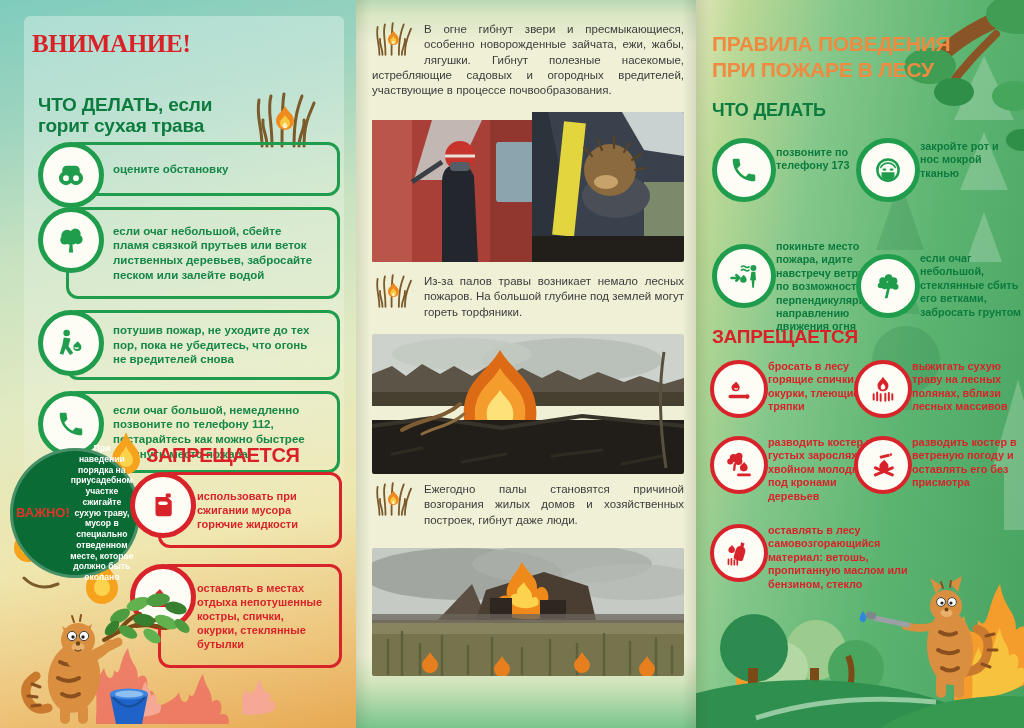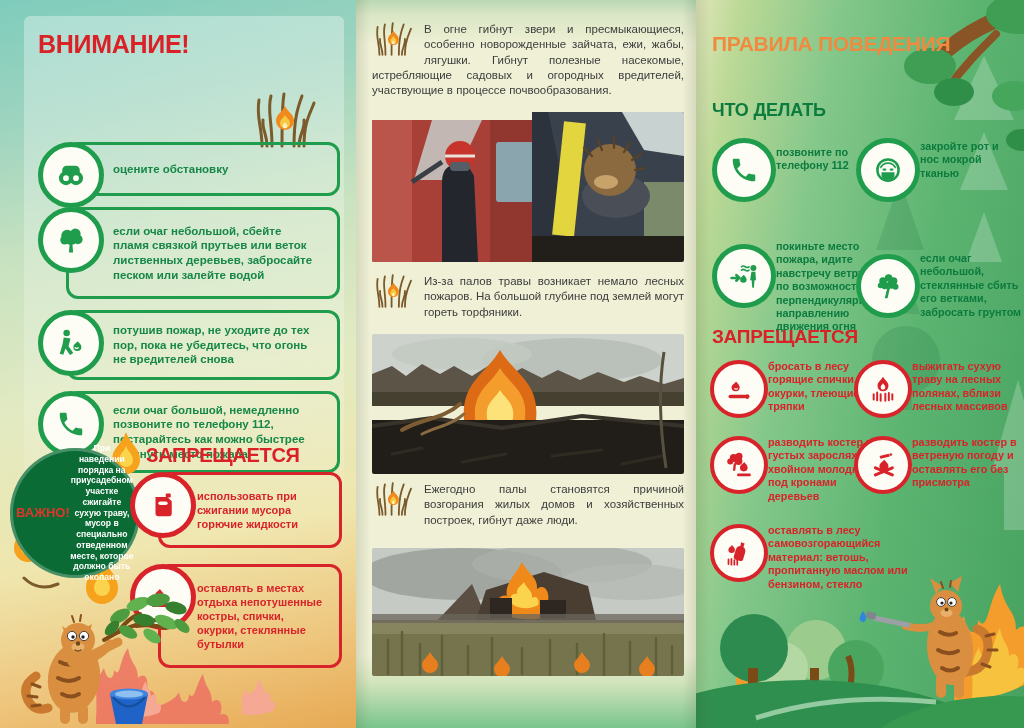--- a/index.html
+++ b/index.html
@@ -184,7 +184,7 @@
   <div class="abs panel-left">
     <div class="abs left-inner"></div>
 
-    <div class="abs t-red h-main" style="left:38px;top:30px;">ВНИМАНИЕ!</div>
+    <div class="abs t-red h-main" style="left:32px;top:30px;font-family:Liberation Serif, serif;">ВНИМАНИЕ!</div>
 
     <svg class="abs" style="left:240px;top:92px;" width="92" height="56" viewBox="0 0 64 56">
         <use href="#sym-grassflame-deco"></use>

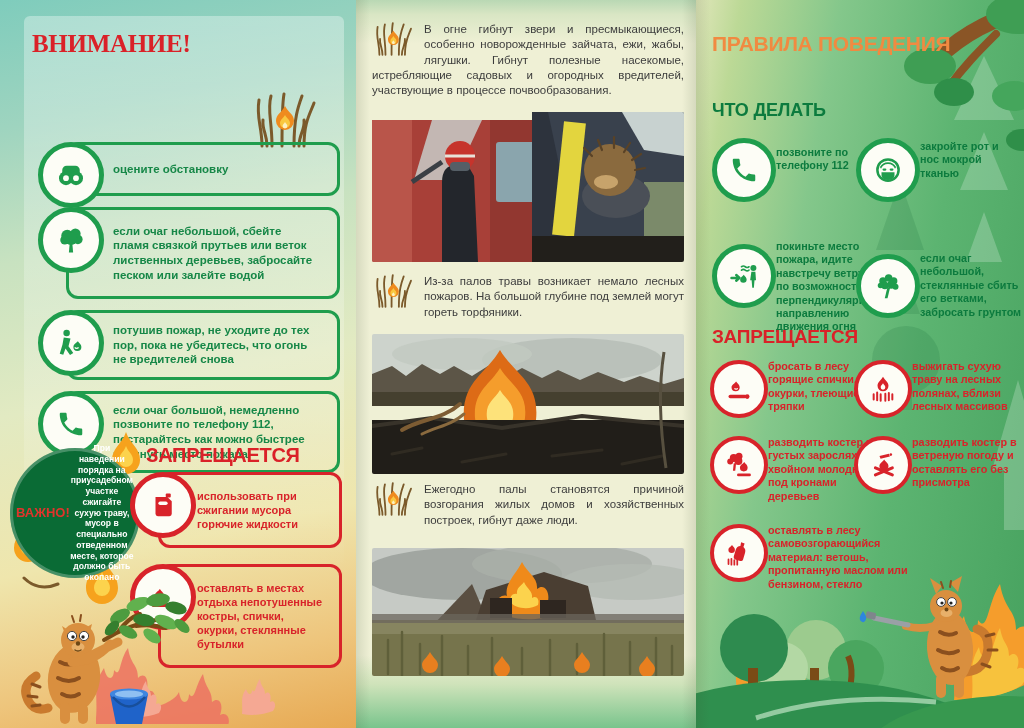--- a/index.html
+++ b/index.html
@@ -465,6 +465,7 @@
     </svg>
 
     <div class="abs t-orange h-right" style="left:16px;top:32px;">ПРАВИЛА ПОВЕДЕНИЯ</div>
+    <div class="abs t-orange h-right" style="left:16px;top:58px;">ПРИ ПОЖАРЕ В ЛЕСУ</div>
     <div class="abs t-green" style="left:16px;top:100px;font-size:18px;">ЧТО ДЕЛАТЬ</div>
 
     <div class="rp circ circ-g circ-sm" style="left:16px;top:138px;">

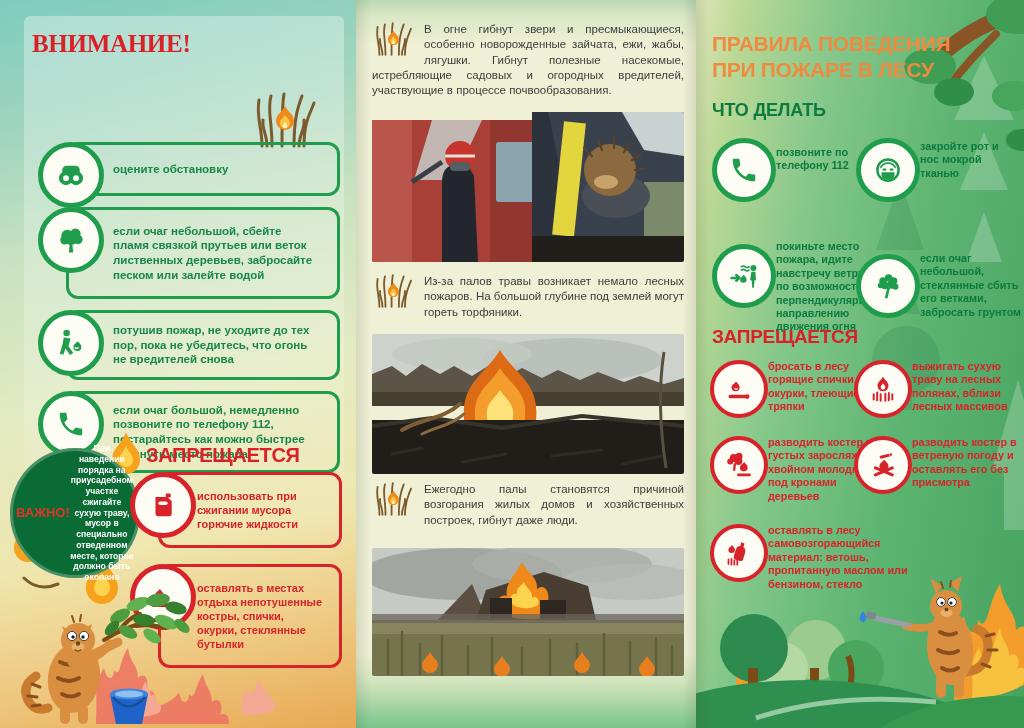--- a/index.html
+++ b/index.html
@@ -185,6 +185,7 @@
     <div class="abs left-inner"></div>
 
     <div class="abs t-red h-main" style="left:32px;top:30px;font-family:Liberation Serif, serif;">ВНИМАНИЕ!</div>
+    <div class="abs t-green h-sub" style="left:38px;top:94px;width:225px;">ЧТО ДЕЛАТЬ, если горит сухая трава</div>
 
     <svg class="abs" style="left:240px;top:92px;" width="92" height="56" viewBox="0 0 64 56">
         <use href="#sym-grassflame-deco"></use>

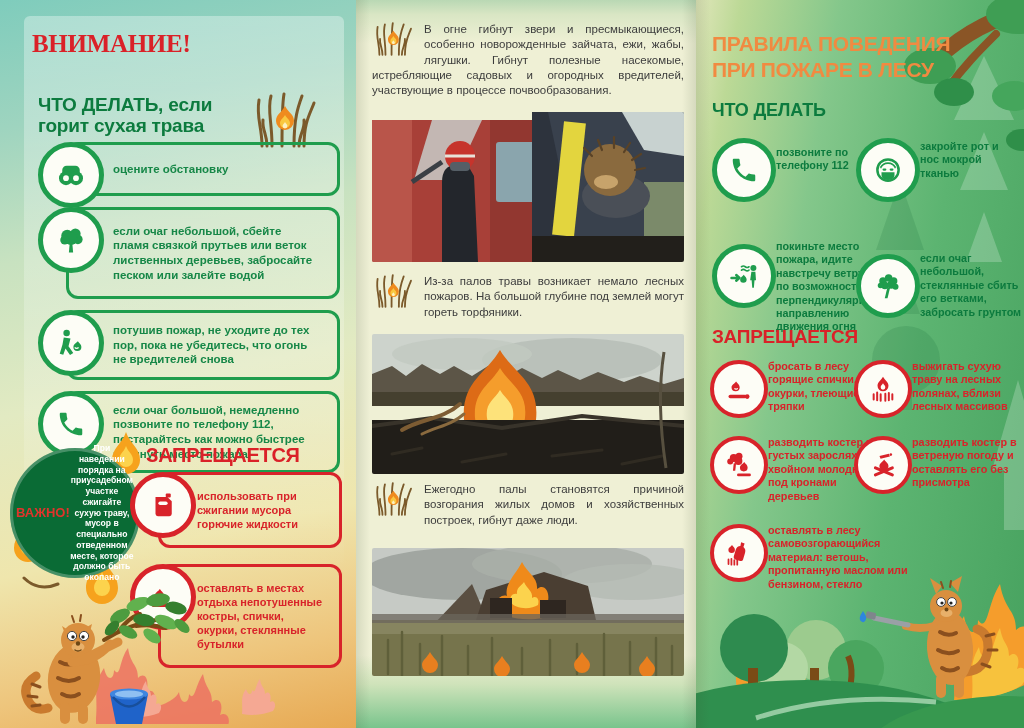--- a/index.html
+++ b/index.html
@@ -474,7 +474,7 @@
           <use href="#sym-phone"></use>
         </svg>
       </div>
-    <div class="rp rtx-g" style="left:80px;top:146px;width:92px;">позвоните по телефону 112</div>
+    <div class="rp rtx-g" style="left:80px;top:146px;width:92px;">позвоните по телефону 173</div>
 
     <div class="rp circ circ-g circ-sm" style="left:160px;top:138px;">
         <svg class="glyph">

